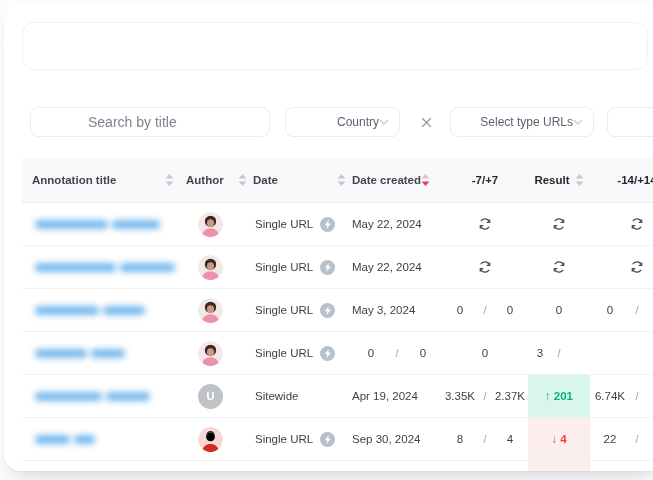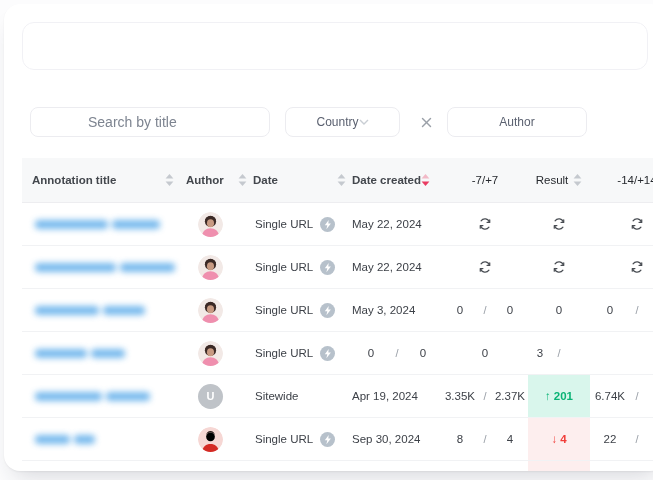--- a/index.html
+++ b/index.html
@@ -16,7 +16,7 @@
   .search { width:240px; padding:0 10px; gap:7px; }
   .search input { border:0; outline:0; flex:1; font:inherit; font-size:14px; color:#5b6170; background:transparent;margin-left:40px; }
   .search input::placeholder { color:#7d8490; }
-  .select { justify-content:center; padding:0 10px; cursor:pointer; }
+  .select { justify-content:flex-end; padding:0 10px; cursor:pointer; }
   .sel-country { width:115px; margin-left:15px; }
   .sel-type { width:144px; margin-left:16px; }
   .sel-author { width:140px; margin-left:13px; }

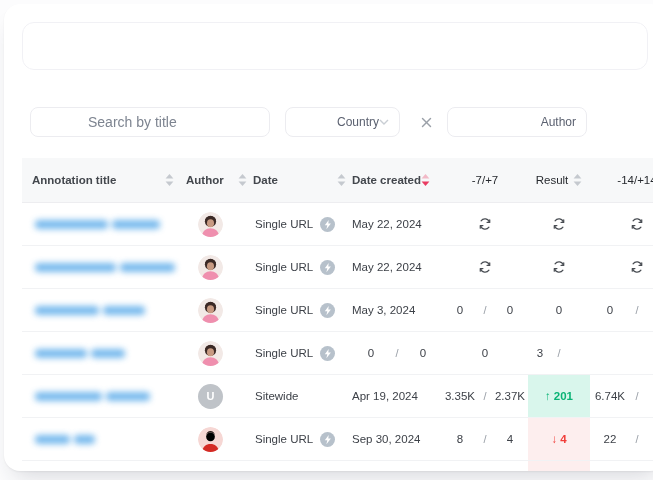--- a/index.html
+++ b/index.html
@@ -77,6 +77,12 @@
         <line x1="9.5" y1="1.5" x2="1.5" y2="9.5" stroke="#9aa0a8" stroke-width="1.4" stroke-linecap="round"></line>
       </svg>
     </div>
+    <div class="fbox select sel-type">
+      <span>Select type URLs</span>
+      <svg width="10" height="6" viewBox="0 0 10 6">
+        <polyline points="1,1 5,5 9,1" fill="none" stroke="#c9ced4" stroke-width="1.4"></polyline>
+      </svg>
+    </div>
     <div class="fbox select sel-author">
       <span>Author</span>
     </div>

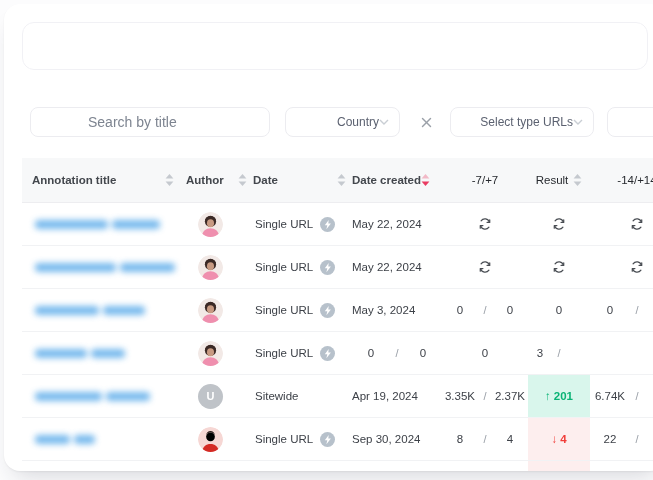--- a/index.html
+++ b/index.html
@@ -25,7 +25,7 @@
   .trow { display:grid; grid-template-columns:164px 67px 99px 90px 86px 62px 94px; align-items:center; }
   .thead { height:45px; background:#f7f8f9; border-bottom:1px solid #ededf0; font-size:11.5px; }
   .thead .hc { display:flex; align-items:flex-end; color:#43474d; font-weight:600; }
-  .thead .hc.bold { color:#26292e; font-weight:400; }
+  .thead .hc.bold { color:#26292e; font-weight:700; }
   .thead .c0 { padding:0 12px 0 10px; justify-content:space-between; }
   .thead .c1, .thead .c2 { padding-right:6px; justify-content:space-between; }
   .thead .c4, .thead .c5, .thead .c6 { justify-content:center; gap:5px; }

